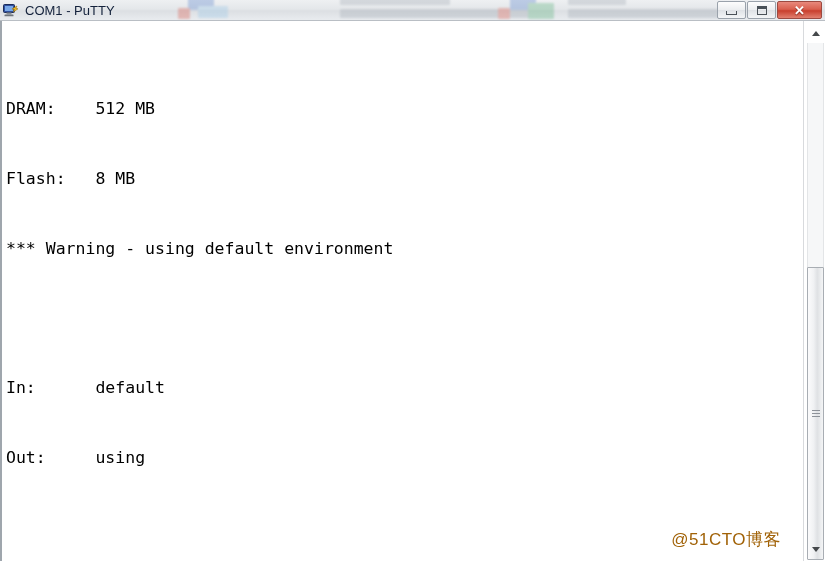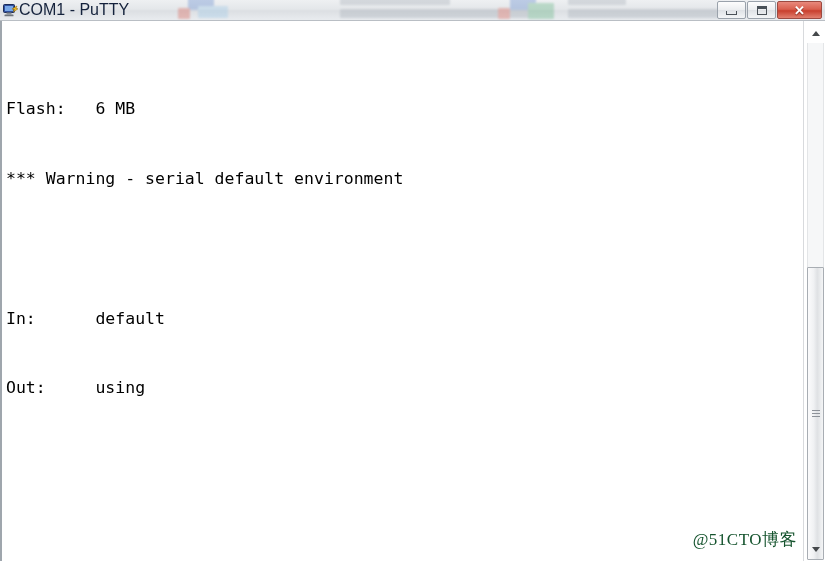--- a/index.html
+++ b/index.html
@@ -53,7 +53,8 @@
   .title-text {
     position: relative;
     z-index: 3;
-    font-size: 16px;
+    margin-left: 6px;
+    font-size: 13px;
     color: #14223c;
     font-family: "Liberation Sans", sans-serif;
     white-space: nowrap;

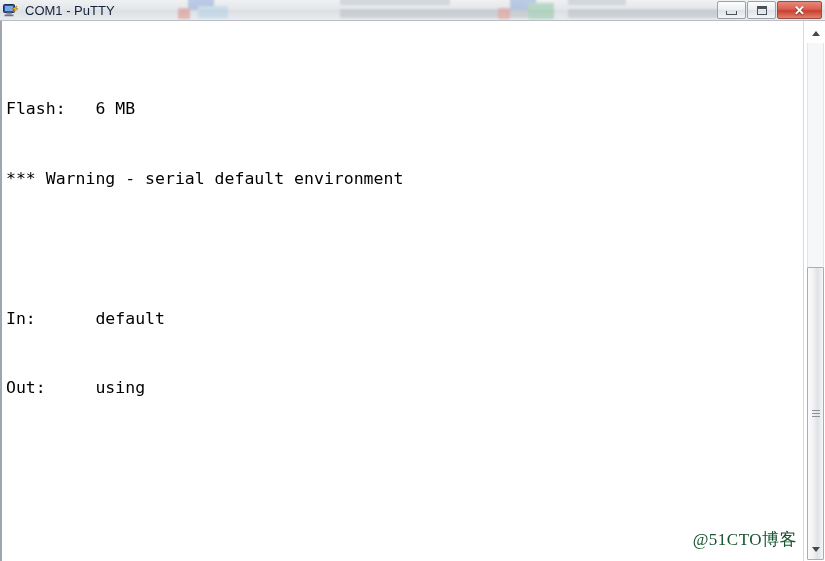--- a/index.html
+++ b/index.html
@@ -271,6 +271,7 @@
   <div class="terminal">
     <div class="term-lines">
 
+      <div class="term-line">DRAM:    512 MB</div>
       <div class="term-line">Flash:   6 MB</div>
       <div class="term-line">*** Warning - serial default environment</div>
       <div class="term-line"></div>

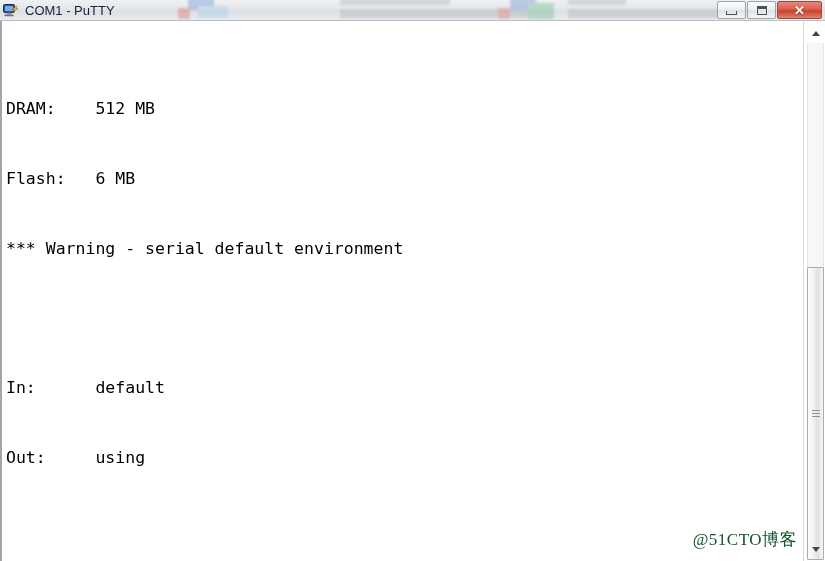--- a/index.html
+++ b/index.html
@@ -272,7 +272,7 @@
     <div class="term-lines">
 
       <div class="term-line">DRAM:    512 MB</div>
-      <div class="term-line">Flash:   6 MB</div>
+      <div class="term-line">Flash:   8 MB</div>
       <div class="term-line">*** Warning - serial default environment</div>
       <div class="term-line"></div>
       <div class="term-line">In:      default</div>

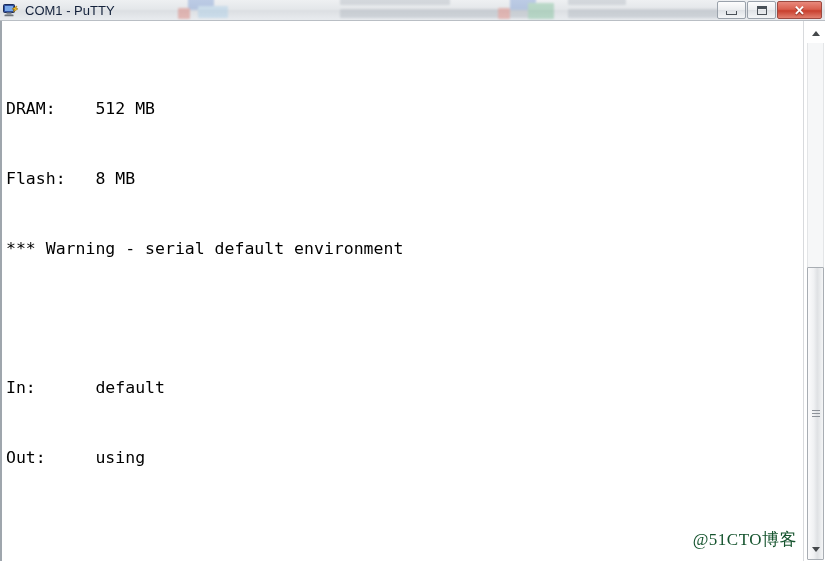--- a/index.html
+++ b/index.html
@@ -273,7 +273,7 @@
 
       <div class="term-line">DRAM:    512 MB</div>
       <div class="term-line">Flash:   8 MB</div>
-      <div class="term-line">*** Warning - serial default environment</div>
+      <div class="term-line">*** Warning - using default environment</div>
       <div class="term-line"></div>
       <div class="term-line">In:      default</div>
       <div class="term-line">Out:     using</div>

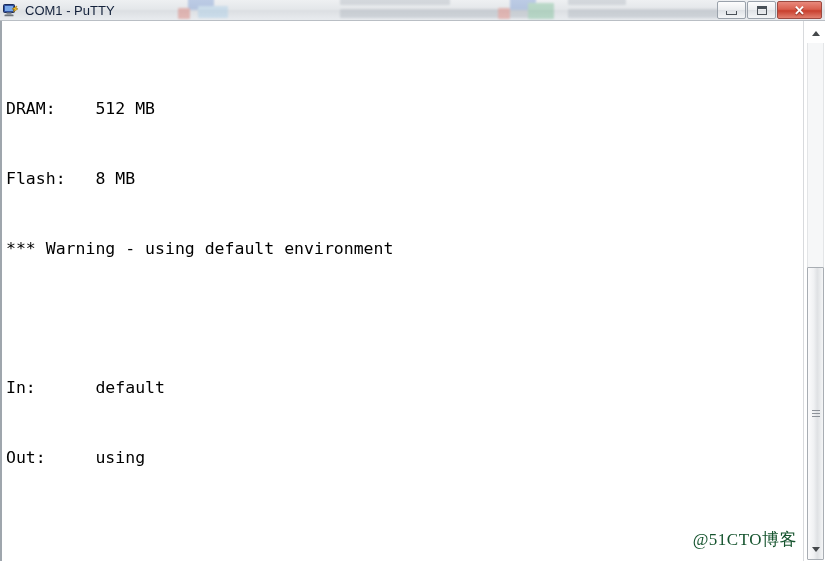--- a/index.html
+++ b/index.html
@@ -212,11 +212,11 @@
   
   .watermark {
     position: absolute;
-    right: 28px;
+    right: 44px;
     bottom: 10px;
     font-size: 17px;
-    color: #14532d;
-    font-family: Liberation Serif, serif;
+    color: #a16207;
+    font-family: Liberation Sans, sans-serif;
     letter-spacing: 0.5px;
     user-select: none;
     pointer-events: none;

